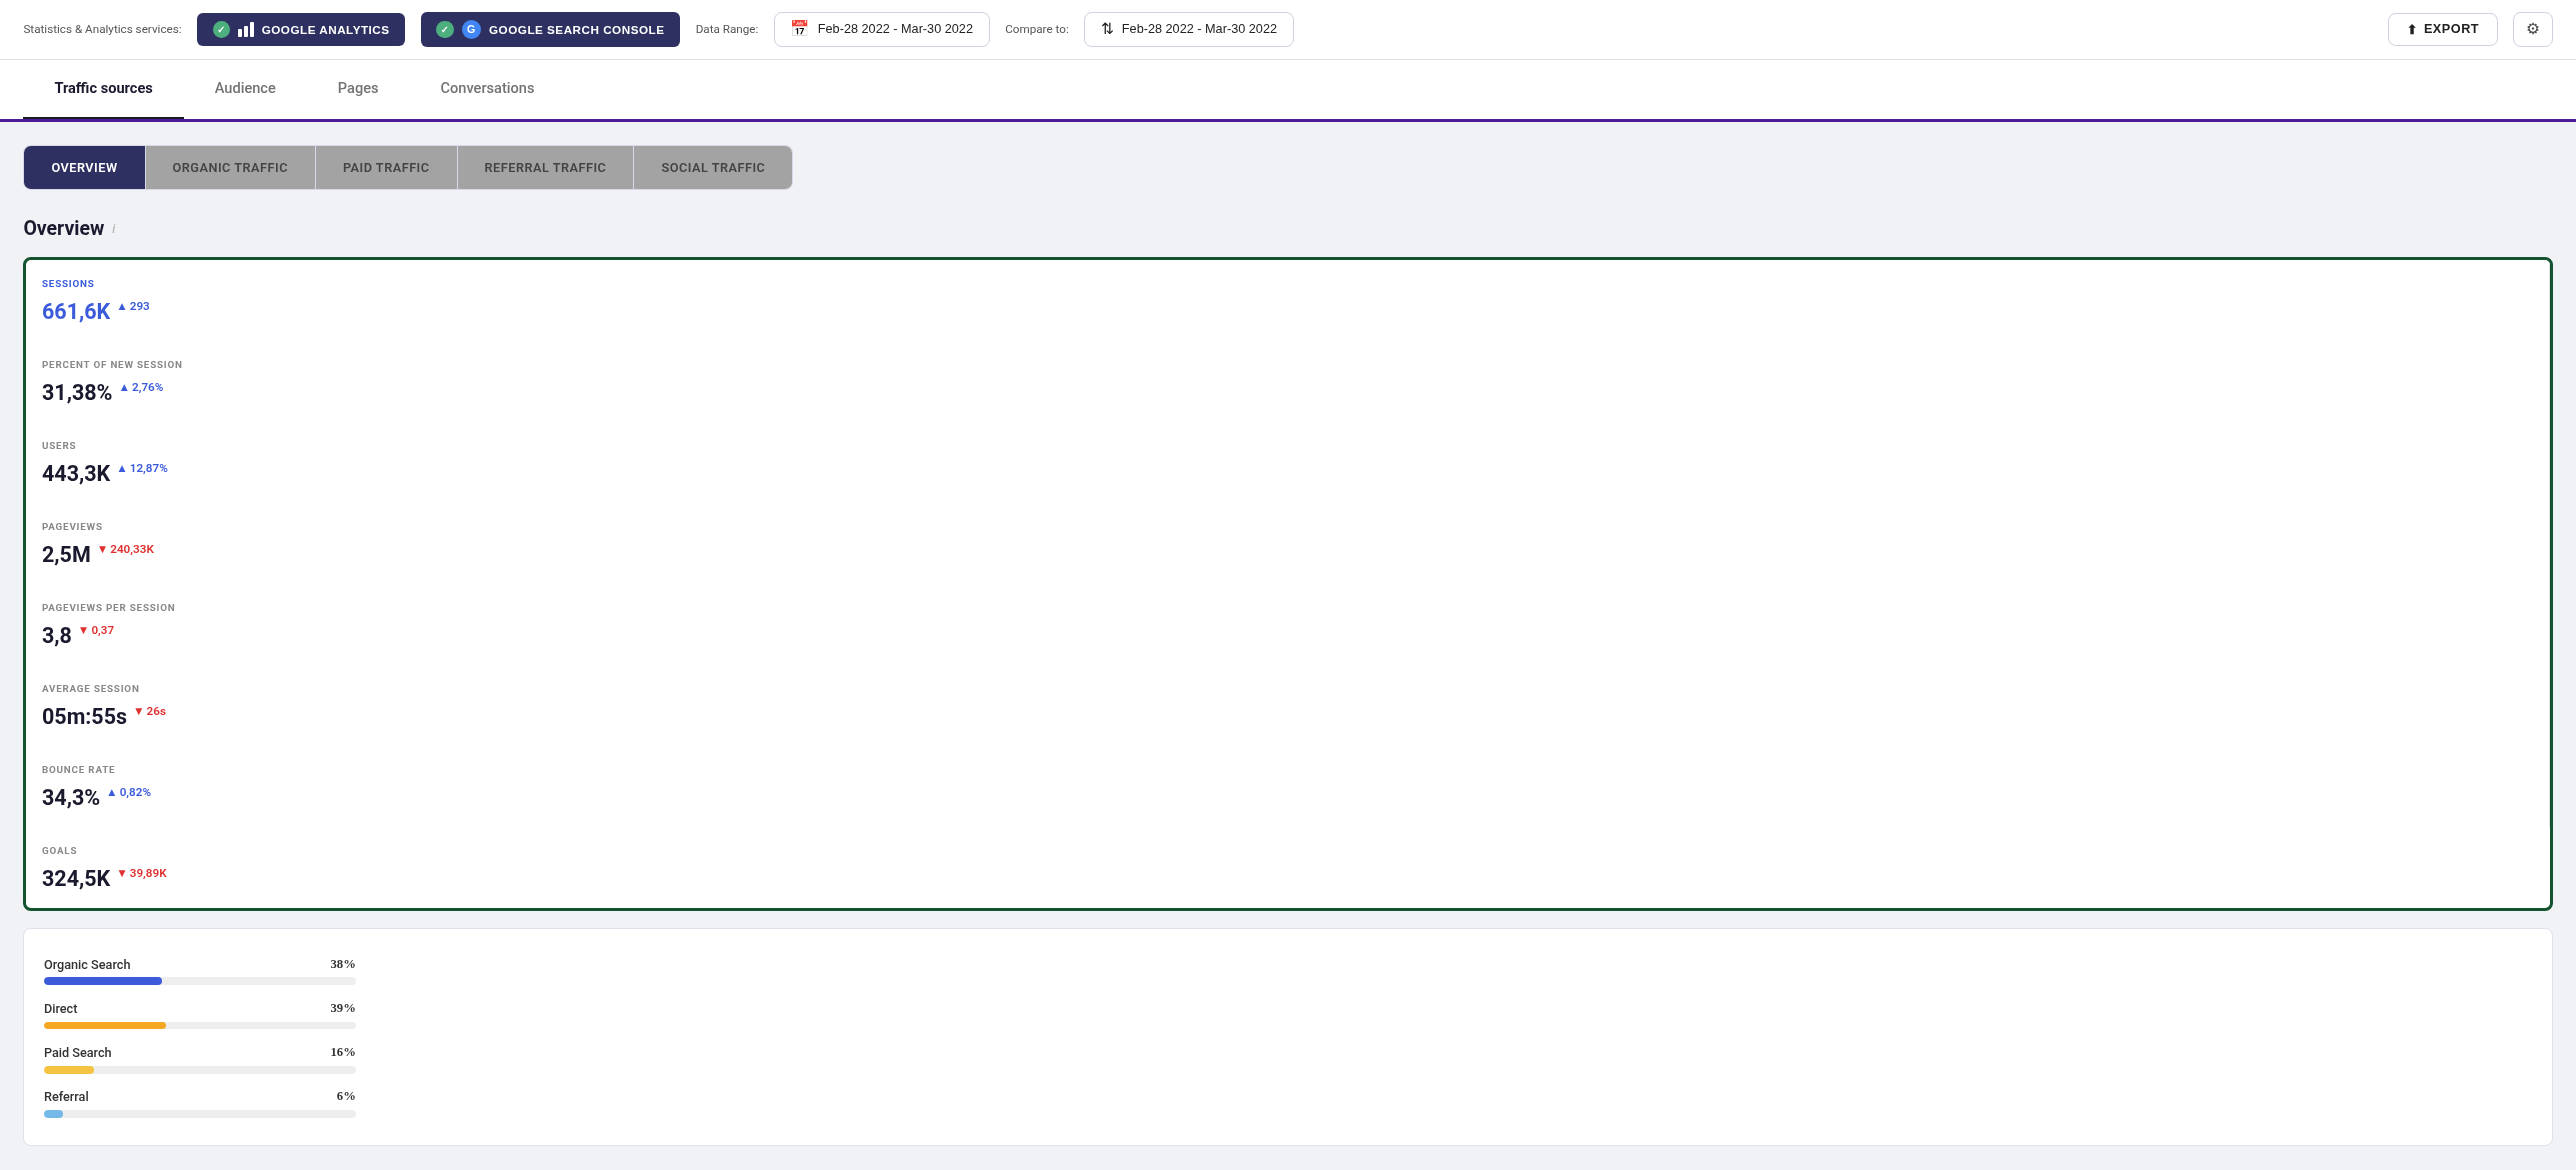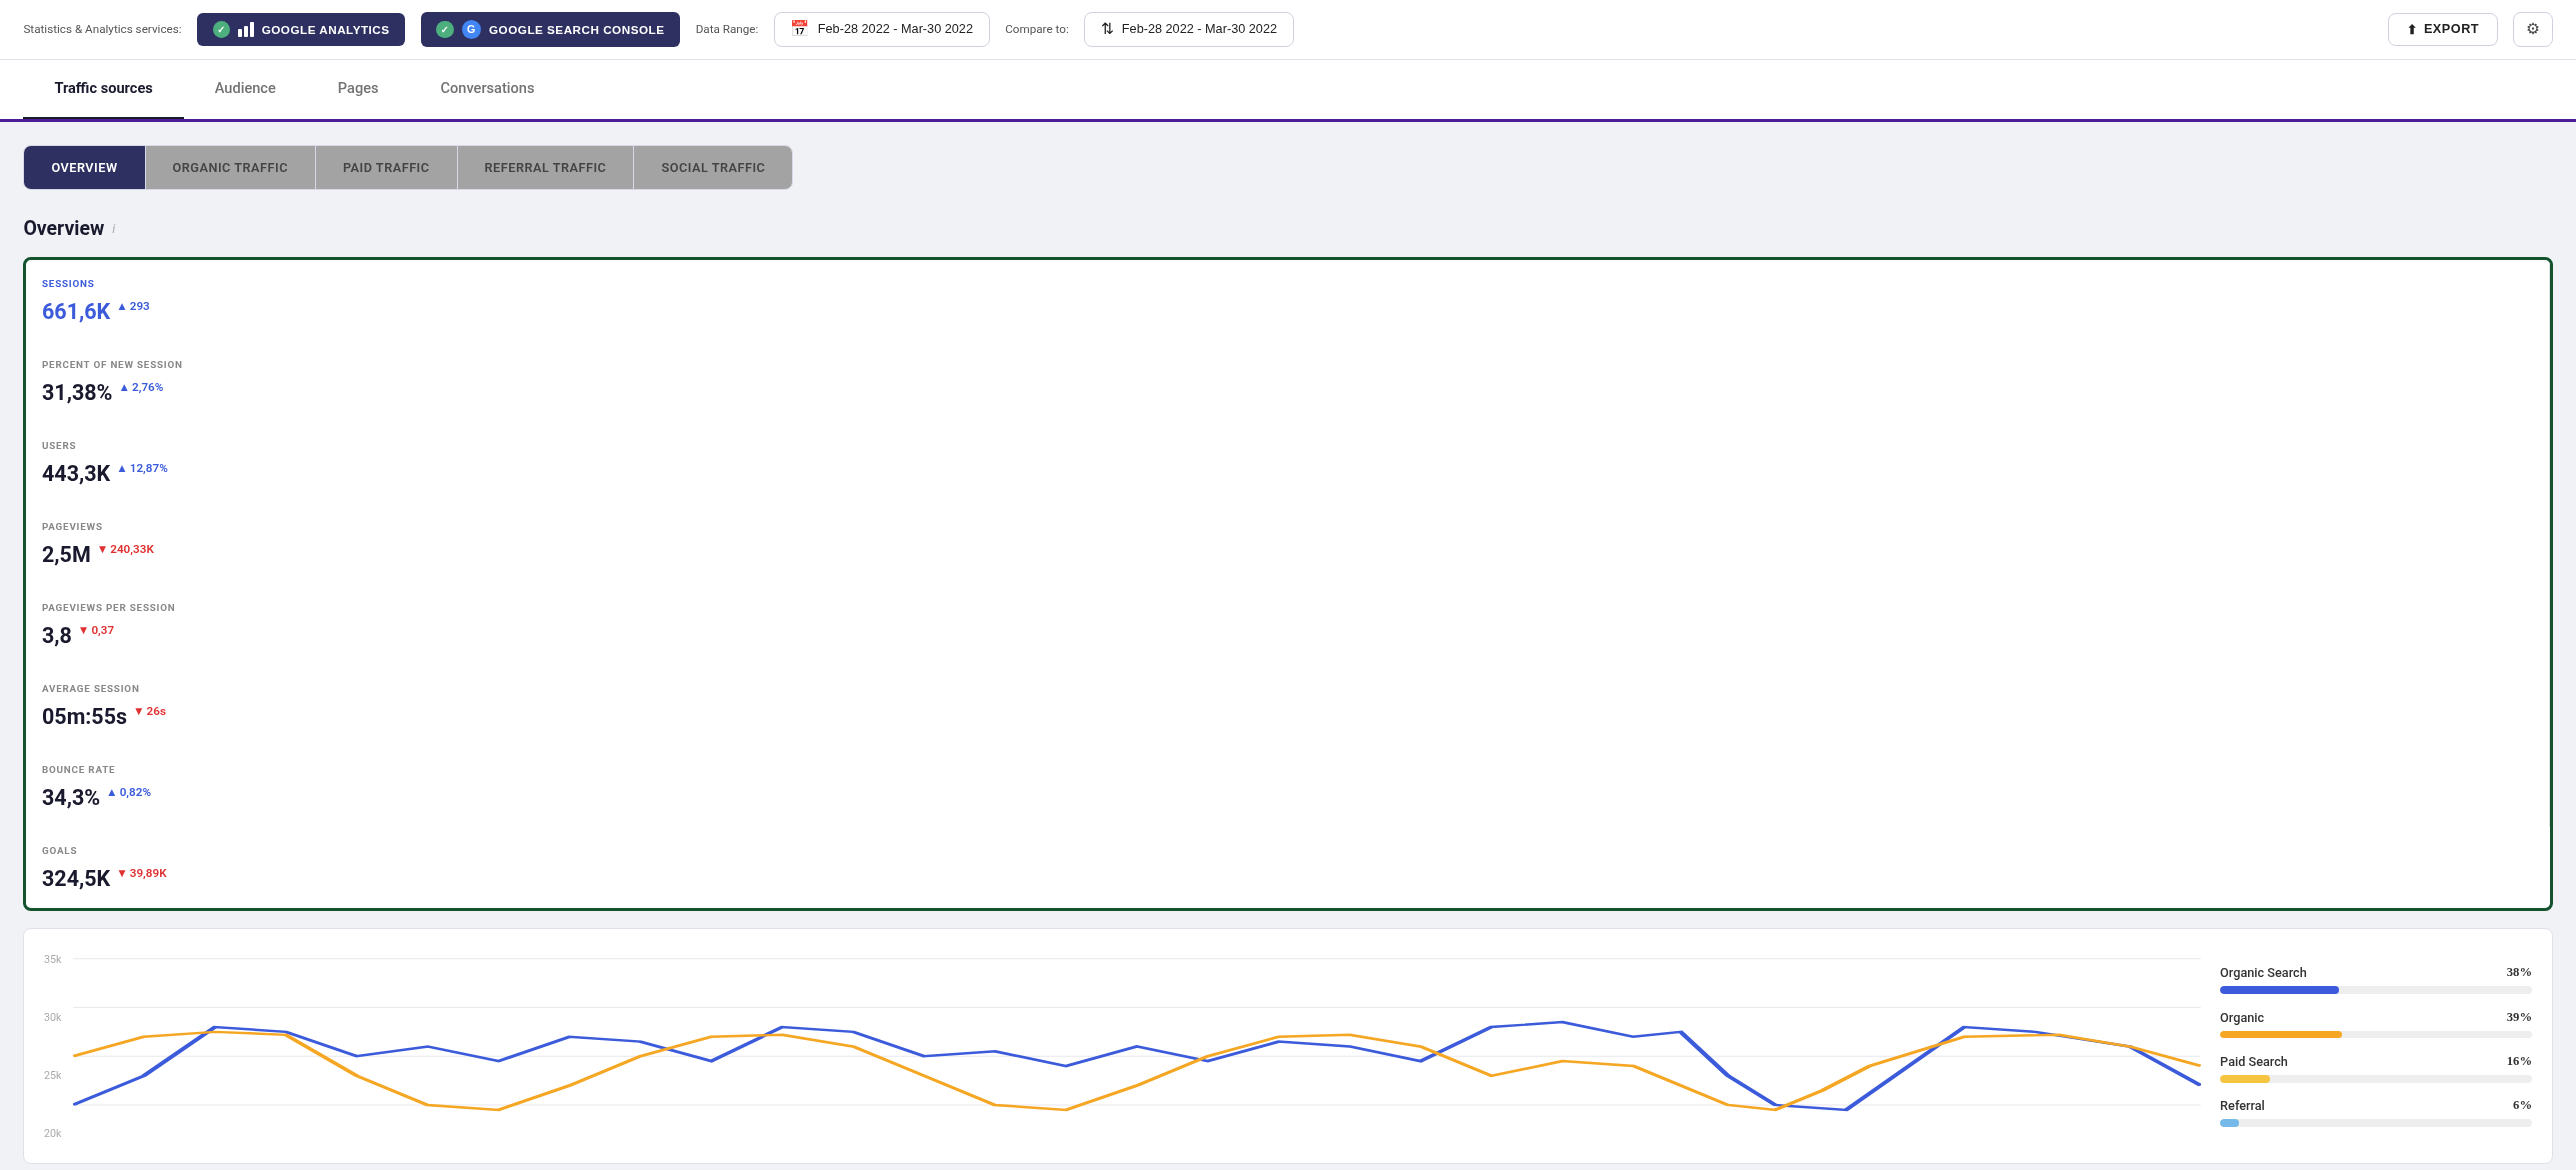--- a/index.html
+++ b/index.html
@@ -501,25 +501,6 @@
 
   
   <div class="chart-area">
-    <div class="chart-container">
-      <div class="y-axis-labels">
-        <span>35k</span>
-        <span>30k</span>
-        <span>25k</span>
-        <span>20k</span>
-      </div>
-      <svg class="chart-svg" viewBox="0 0 900 200" preserveAspectRatio="none" style="padding-left:29px;">
-
-        <line x1="0" y1="10" x2="900" y2="10" stroke="#e8e8ee" stroke-width="1"></line>
-        <line x1="0" y1="60" x2="900" y2="60" stroke="#e8e8ee" stroke-width="1"></line>
-        <line x1="0" y1="110" x2="900" y2="110" stroke="#e8e8ee" stroke-width="1"></line>
-        <line x1="0" y1="160" x2="900" y2="160" stroke="#e8e8ee" stroke-width="1"></line>
-
-        <polyline fill="none" stroke="#3b5bdb" stroke-width="2.5" points="0,160 30,130 60,80 90,85 120,110 150,100 180,115 210,90 240,95 270,115 300,80 330,85 360,110 390,105 420,120 450,100 480,115 510,95 540,100 570,115 600,80 630,75 660,90 680,85 700,130 720,160 750,165 800,80 830,85 870,100 900,140"></polyline>
-
-        <polyline fill="none" stroke="#f5a623" stroke-width="2.5" points="0,110 30,90 60,85 90,88 120,130 150,160 180,165 210,140 240,110 270,90 300,88 330,100 360,130 390,160 420,165 450,140 480,110 510,90 540,88 570,100 600,130 630,115 660,120 700,160 720,165 740,145 760,120 800,90 840,88 870,100 900,120"></polyline>
-      </svg>
-    </div>
 
     <div class="legend-panel">
 

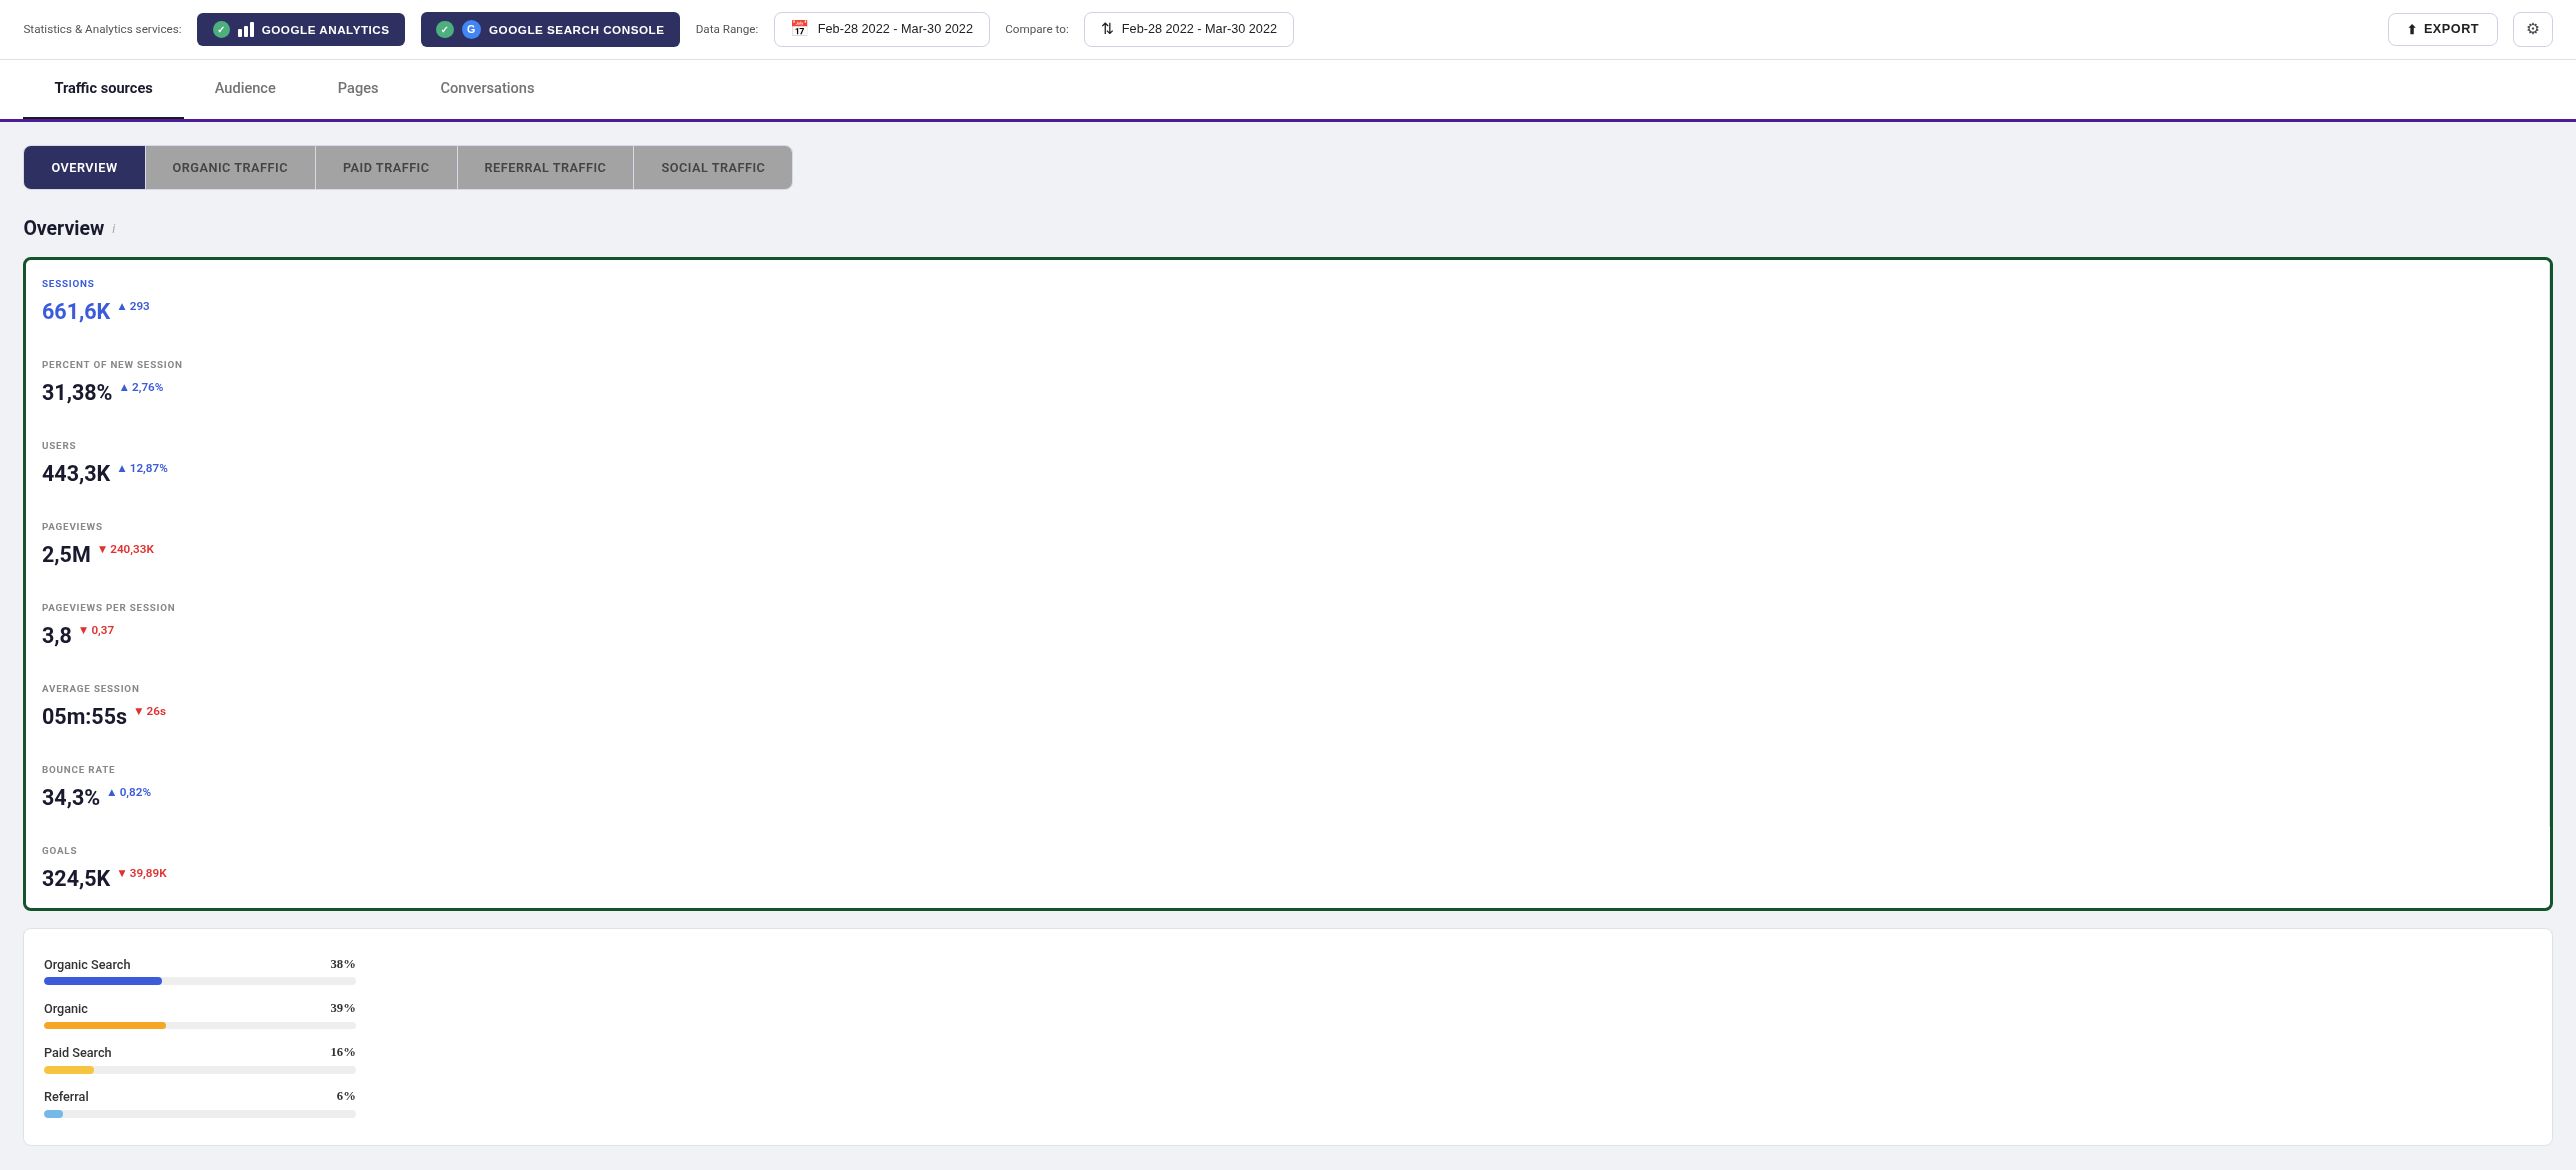--- a/index.html
+++ b/index.html
@@ -516,7 +516,7 @@
 
       <div class="legend-item">
         <div class="legend-header">
-          <span>Organic</span>
+          <span>Direct</span>
           <span class="legend-pct">39%</span>
         </div>
         <div class="legend-bar-bg">

